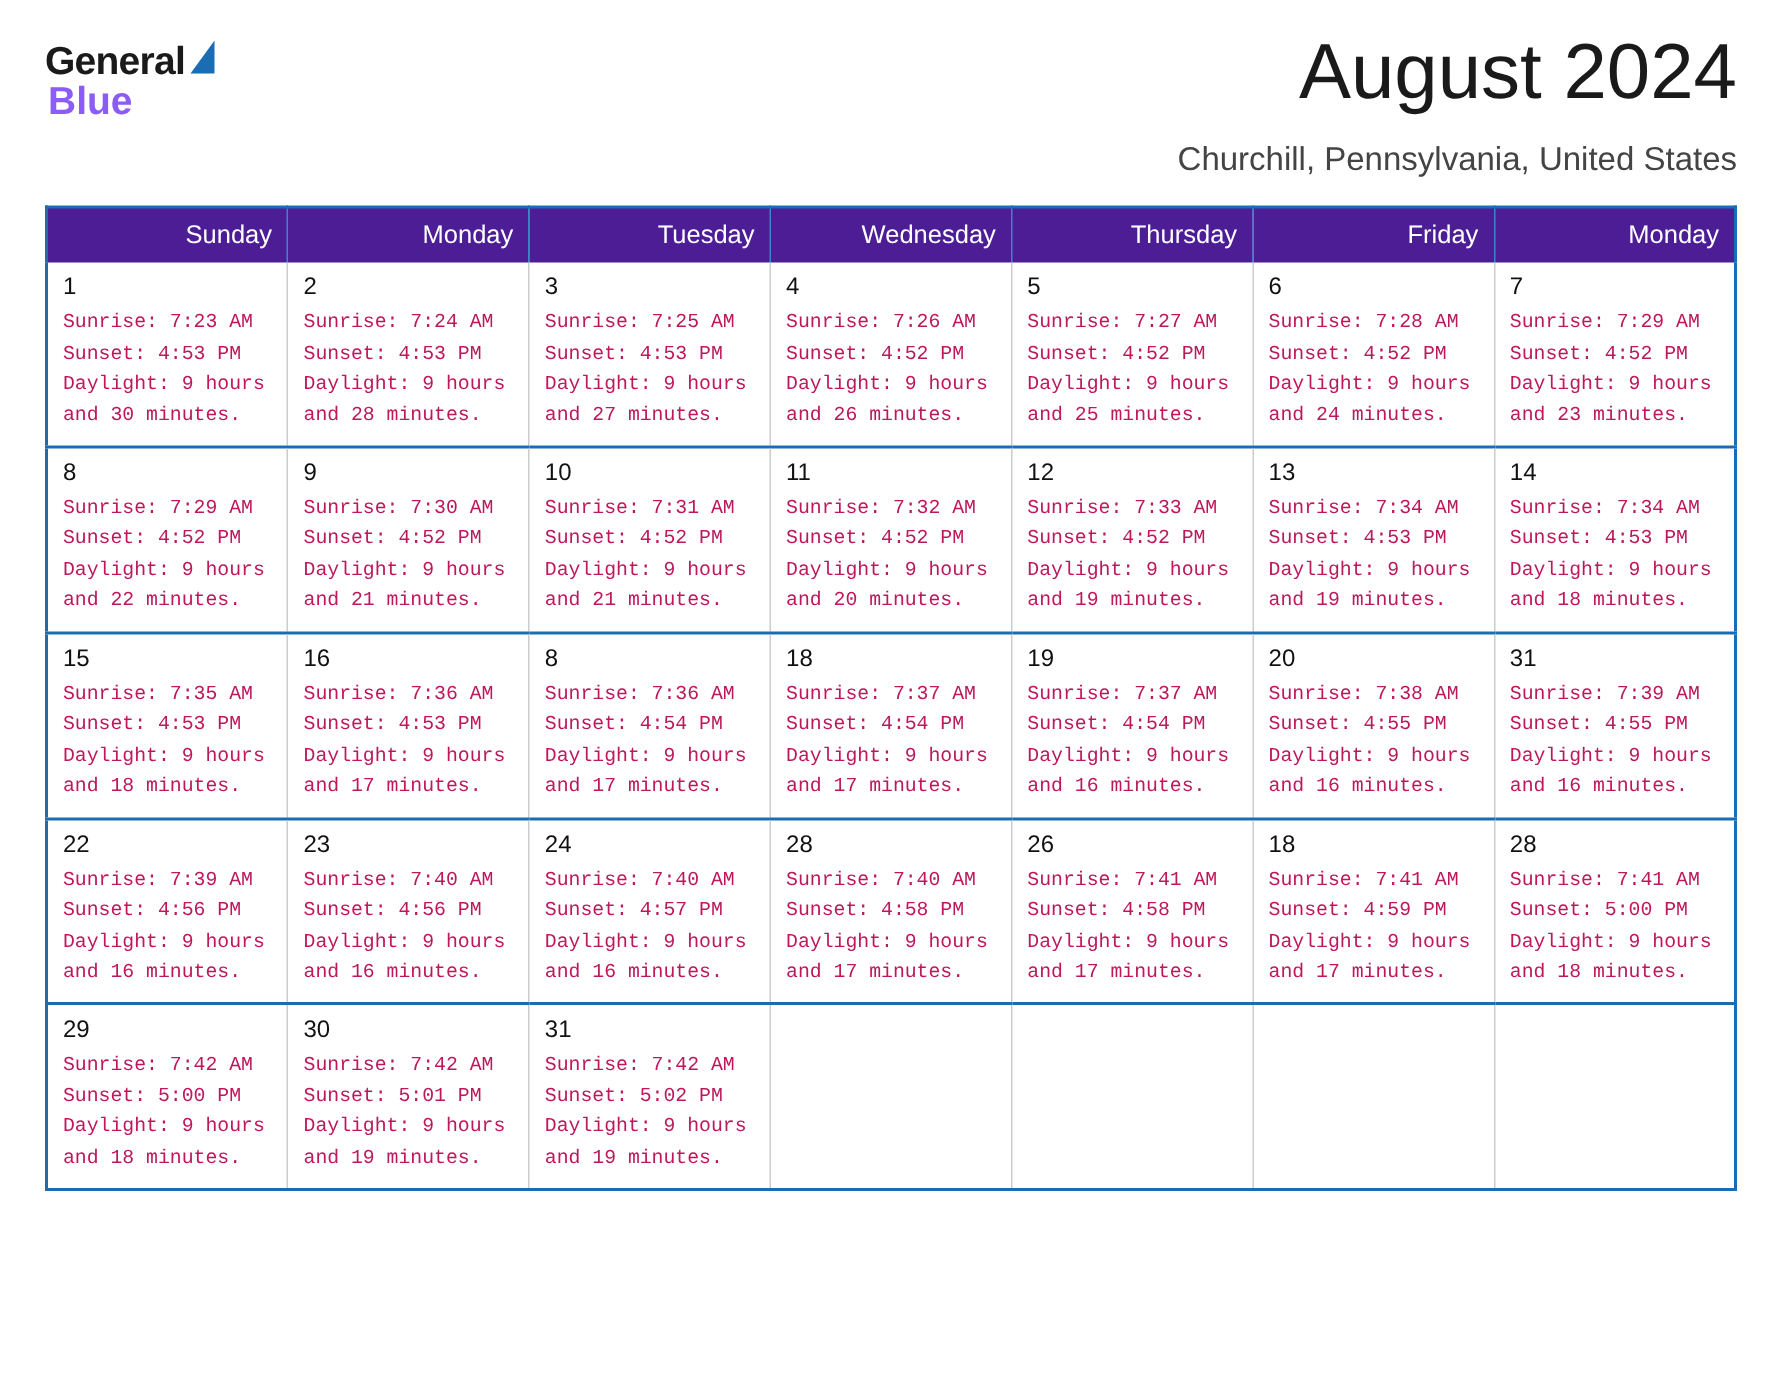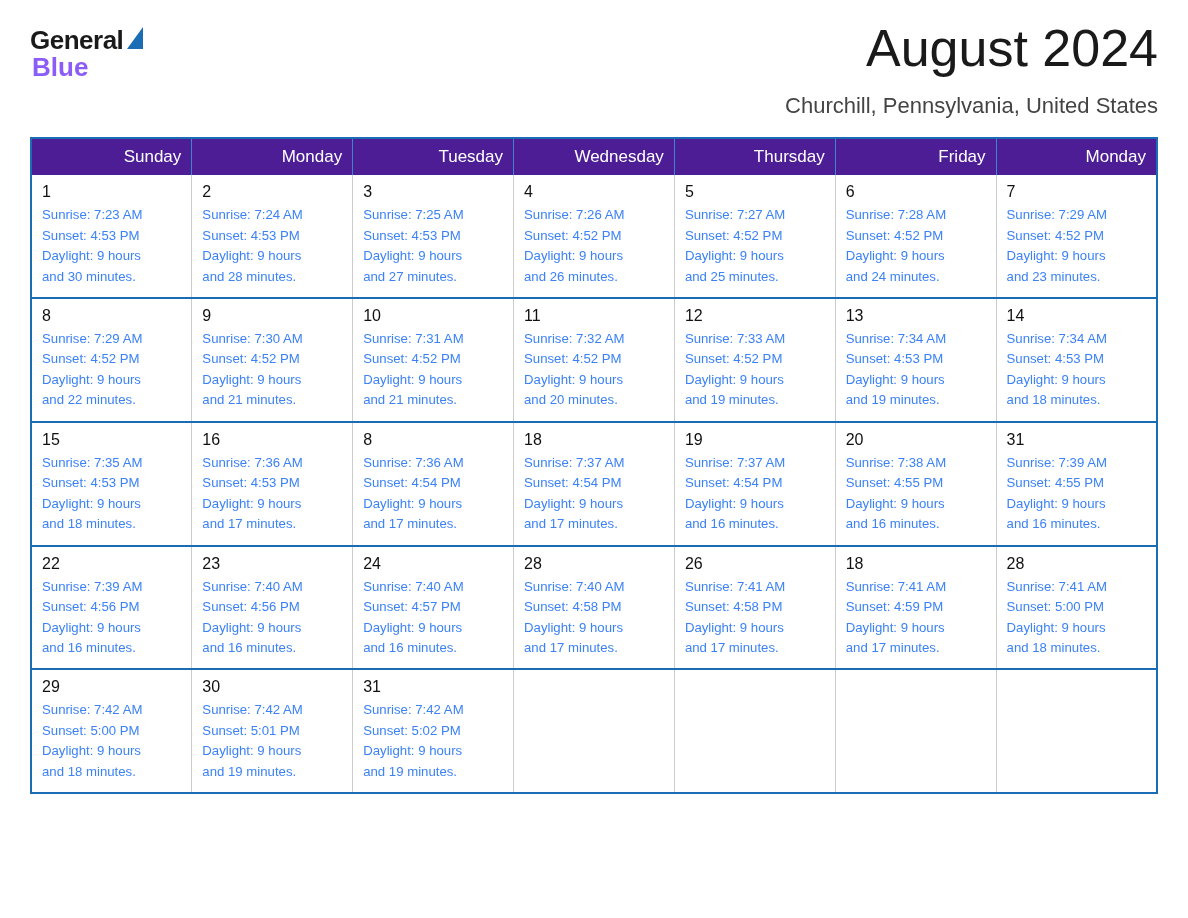--- a/index.html
+++ b/index.html
@@ -103,8 +103,9 @@
     }
     .day-info {
       font-size: 13.2px;
-      color: #3b82f6;
+      color: #be185d;
       line-height: 1.55;
+      font-family: Liberation Mono, monospace;
     }
     .empty-cell {
       background: #ffffff;

